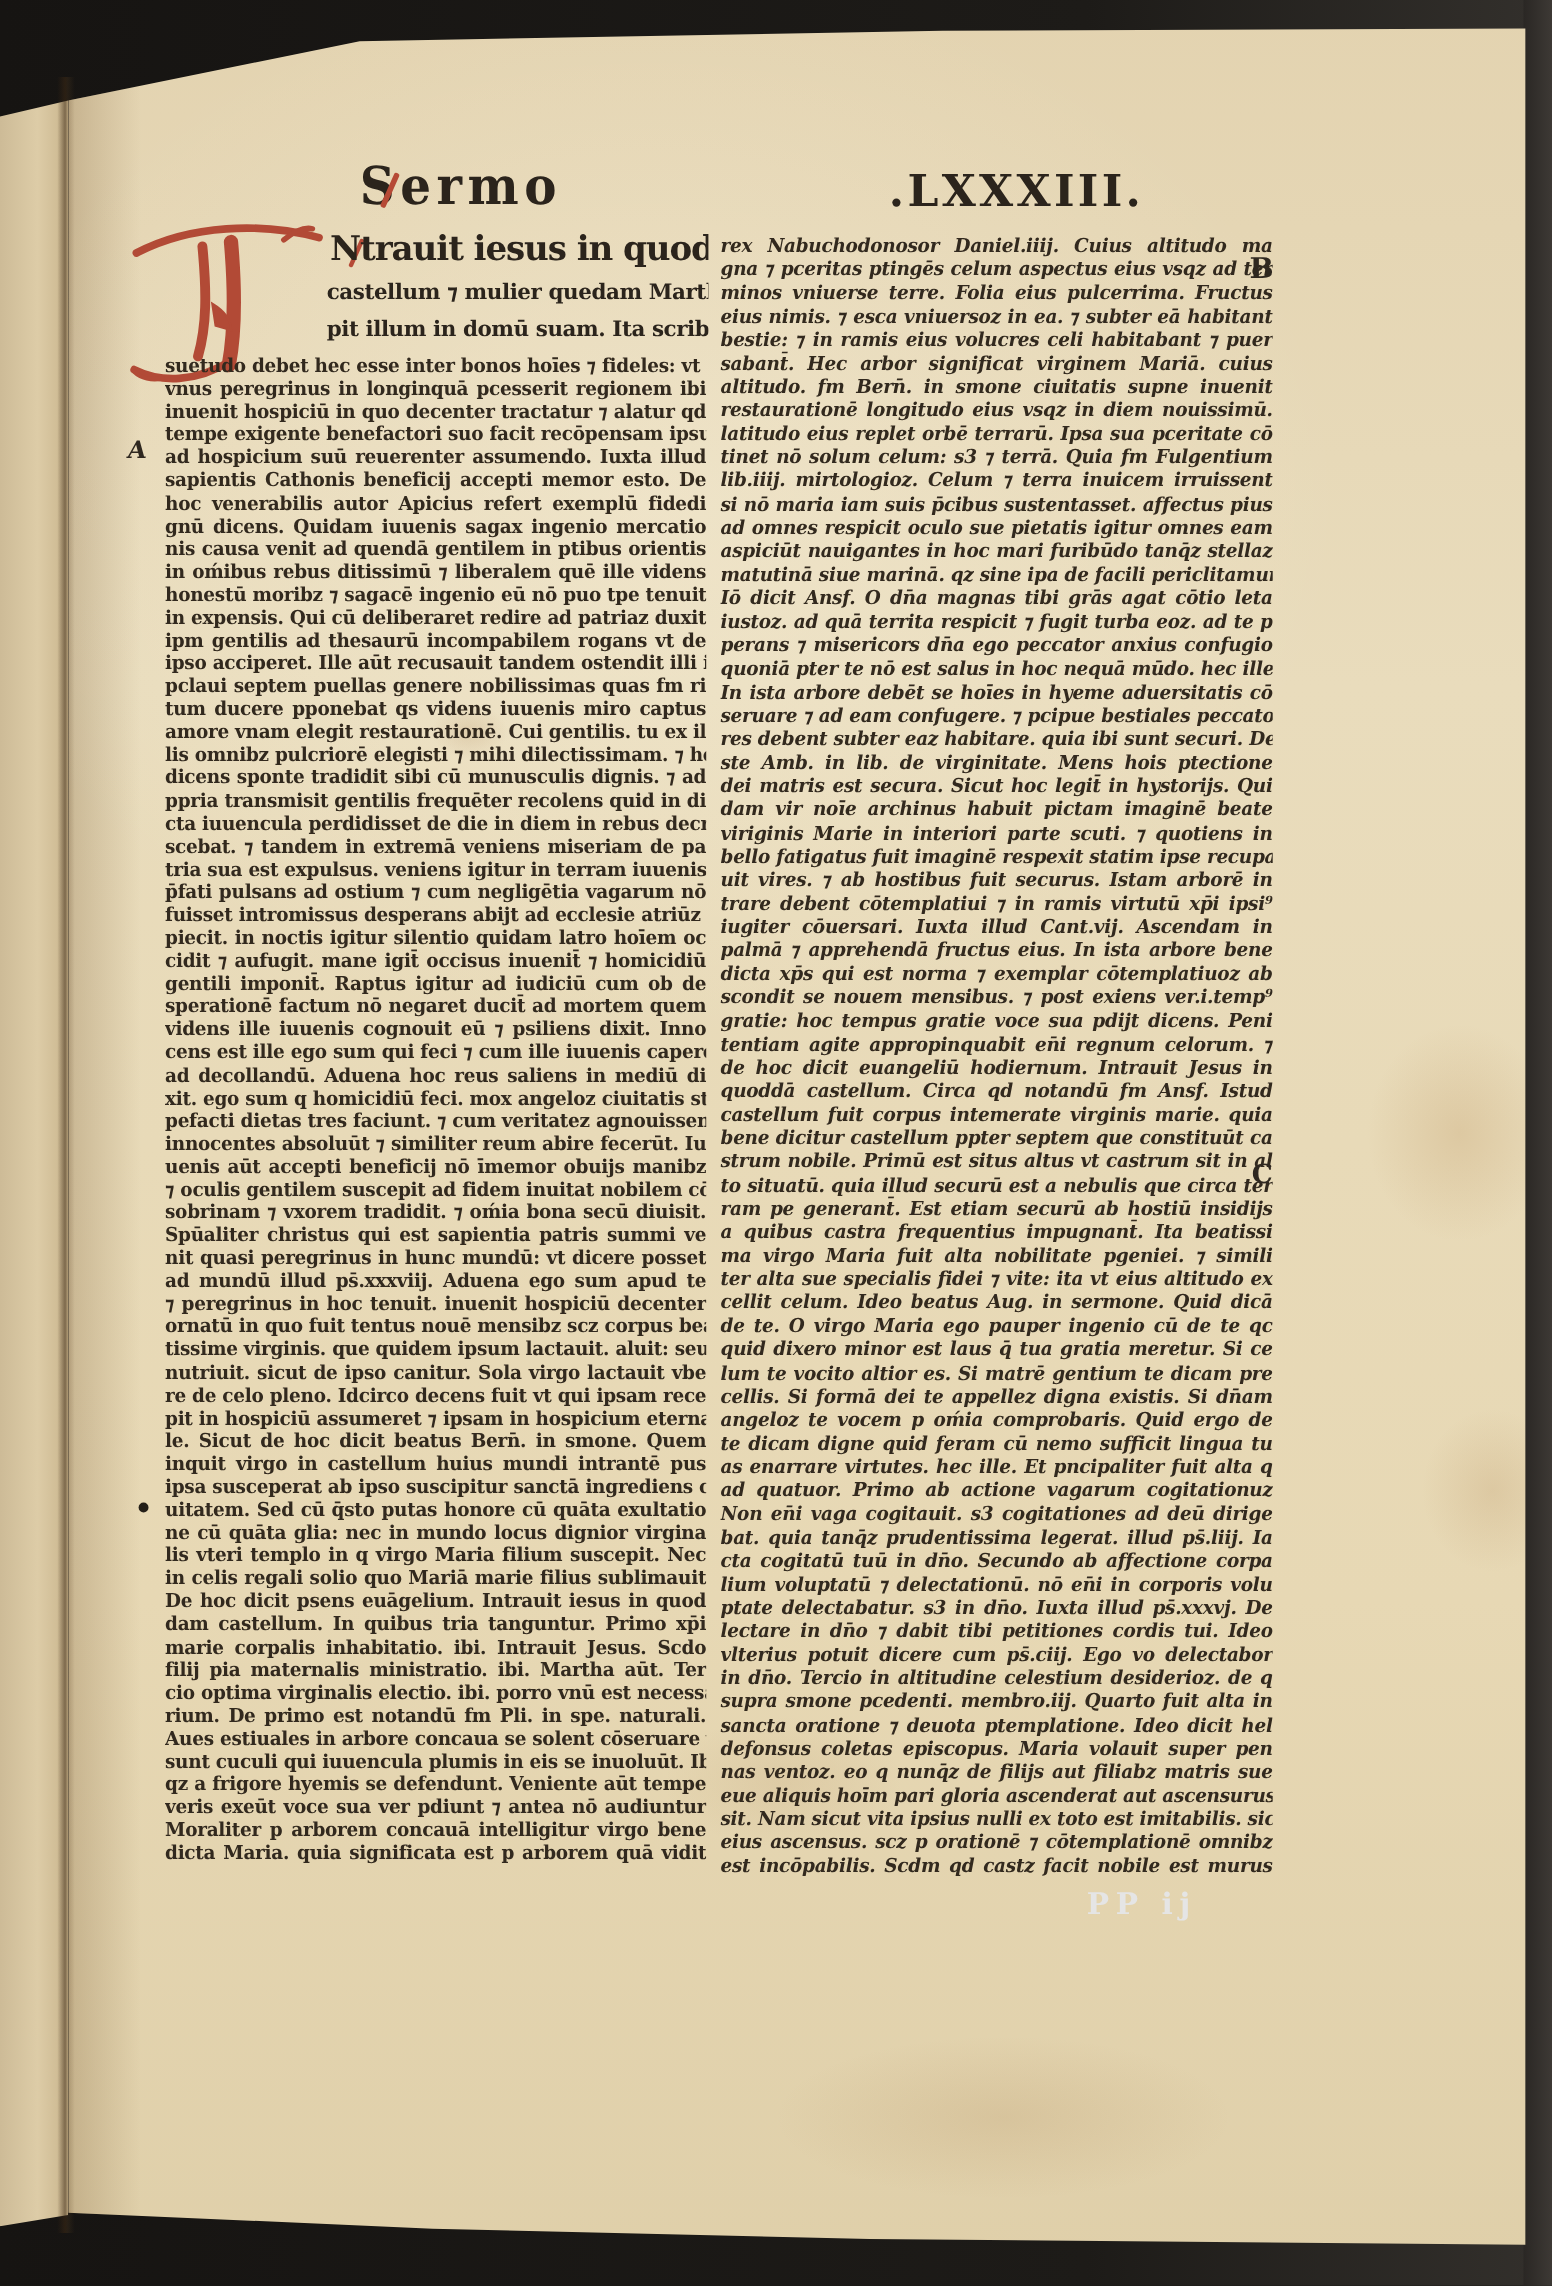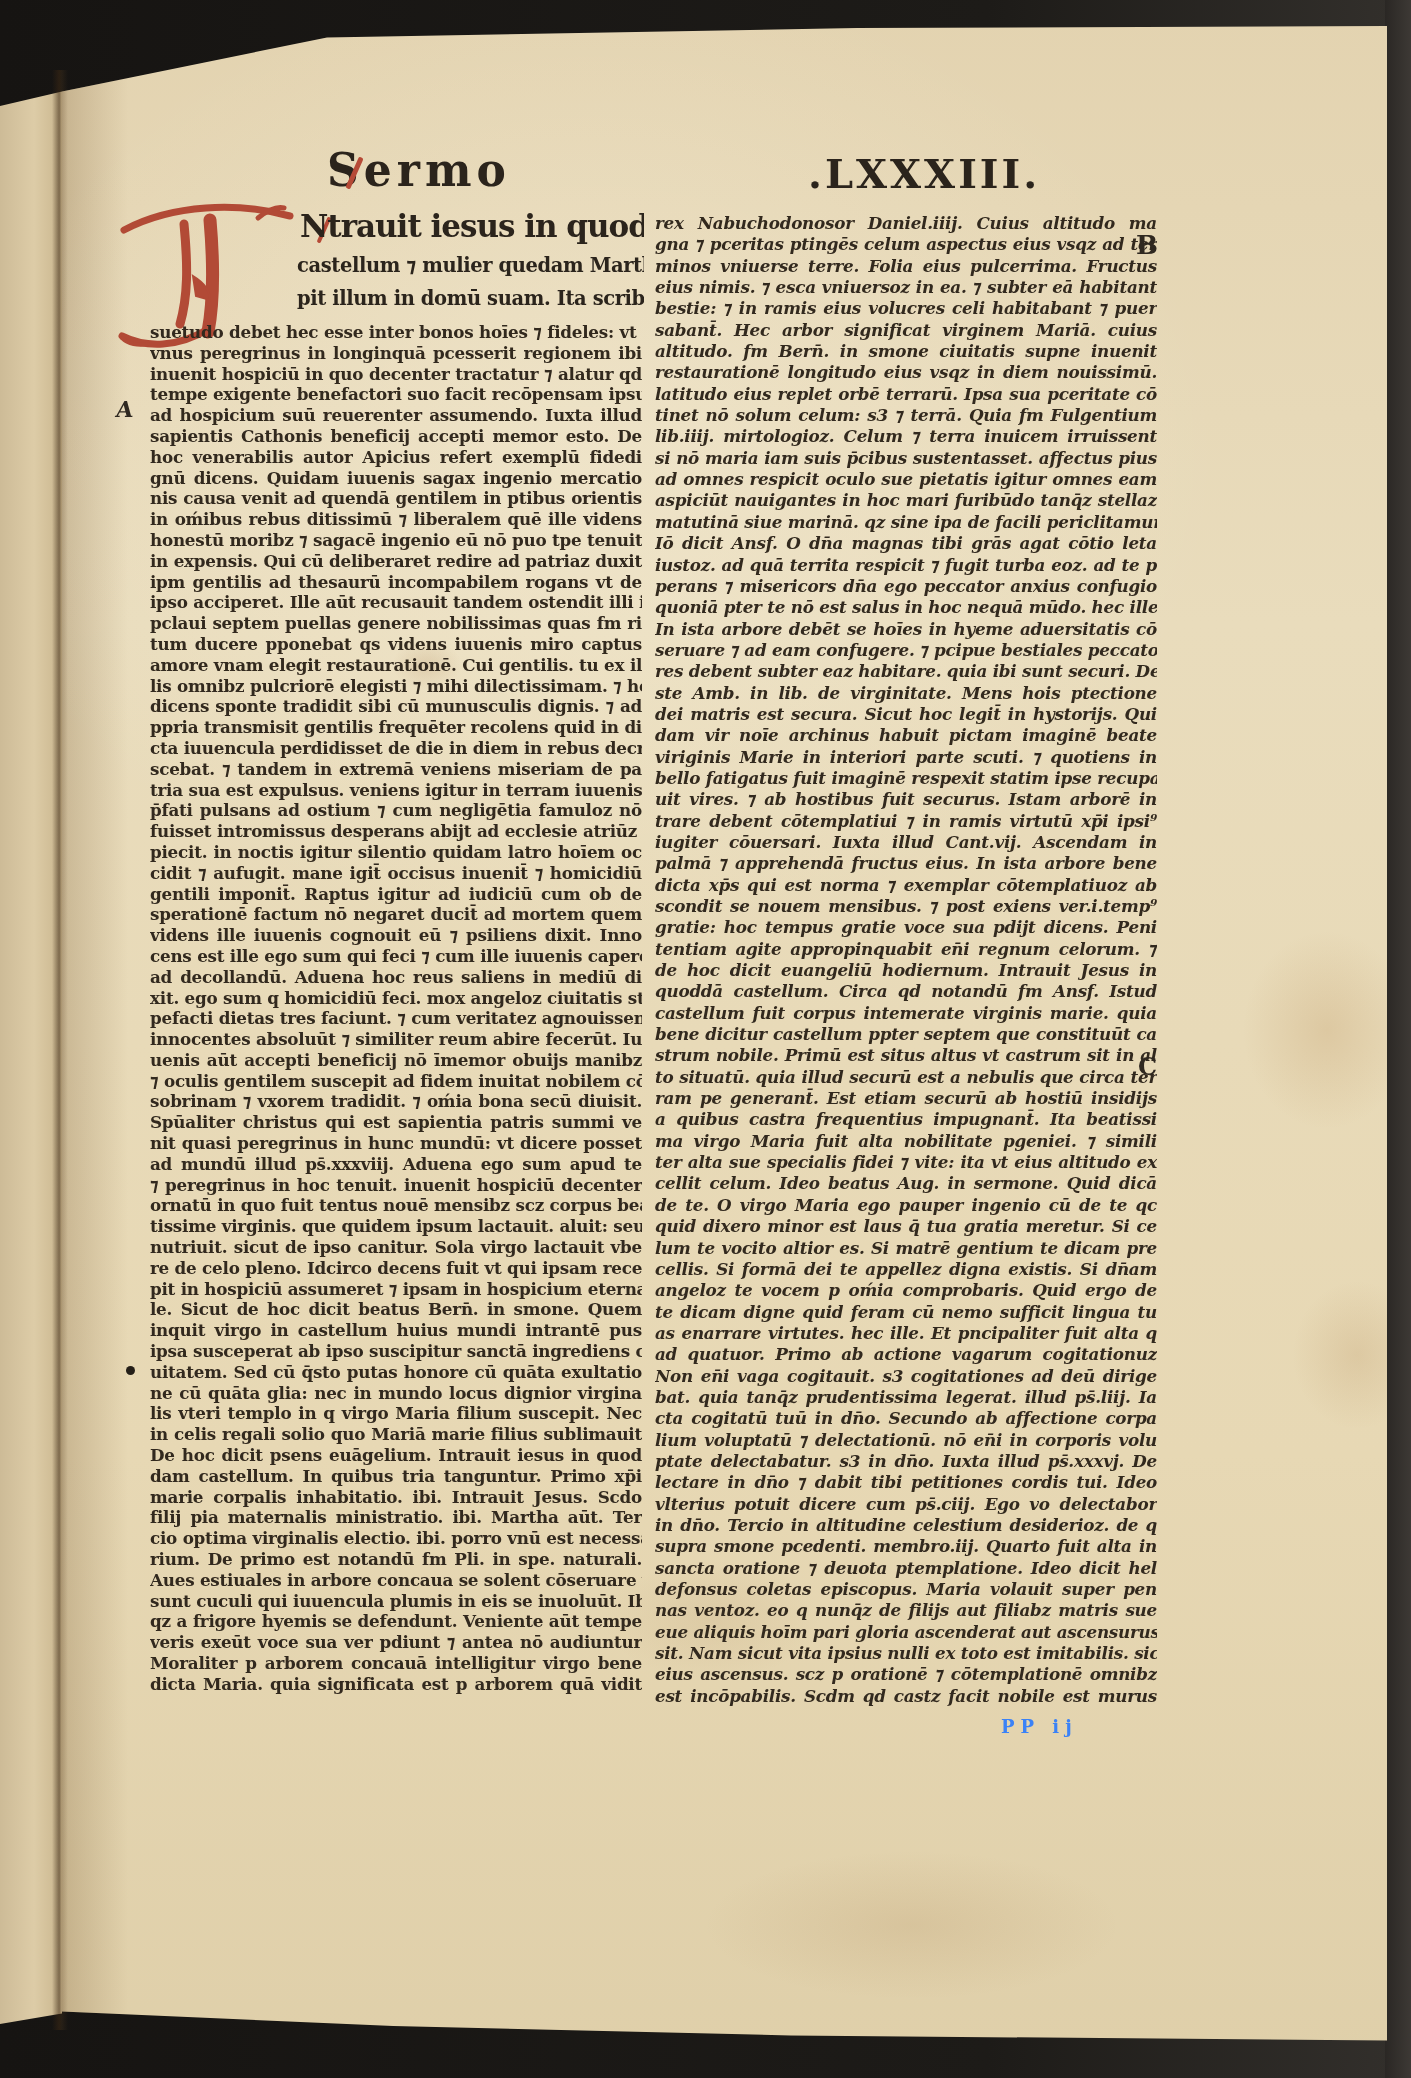--- a/index.html
+++ b/index.html
@@ -141,7 +141,7 @@
     <div class="text-line">cta iuuencula perdidisset de die in diem in rebus decre</div>
     <div class="text-line">scebat. ⁊ tandem in extremā veniens miseriam de pa</div>
     <div class="text-line">tria sua est expulsus. veniens igitur in terram iuuenis</div>
-    <div class="text-line">p̄fati pulsans ad ostium ⁊ cum negligētia famuloz nō</div>
+    <div class="text-line">p̄fati pulsans ad ostium ⁊ cum negligētia vagarum nō</div>
     <div class="text-line">fuisset intromissus desperans abijt ad ecclesie atriūz se</div>
     <div class="text-line">piecit. in noctis igitur silentio quidam latro hoīem oc</div>
     <div class="text-line">cidit ⁊ aufugit. mane igit̄ occisus inuenit̄ ⁊ homicidiū</div>

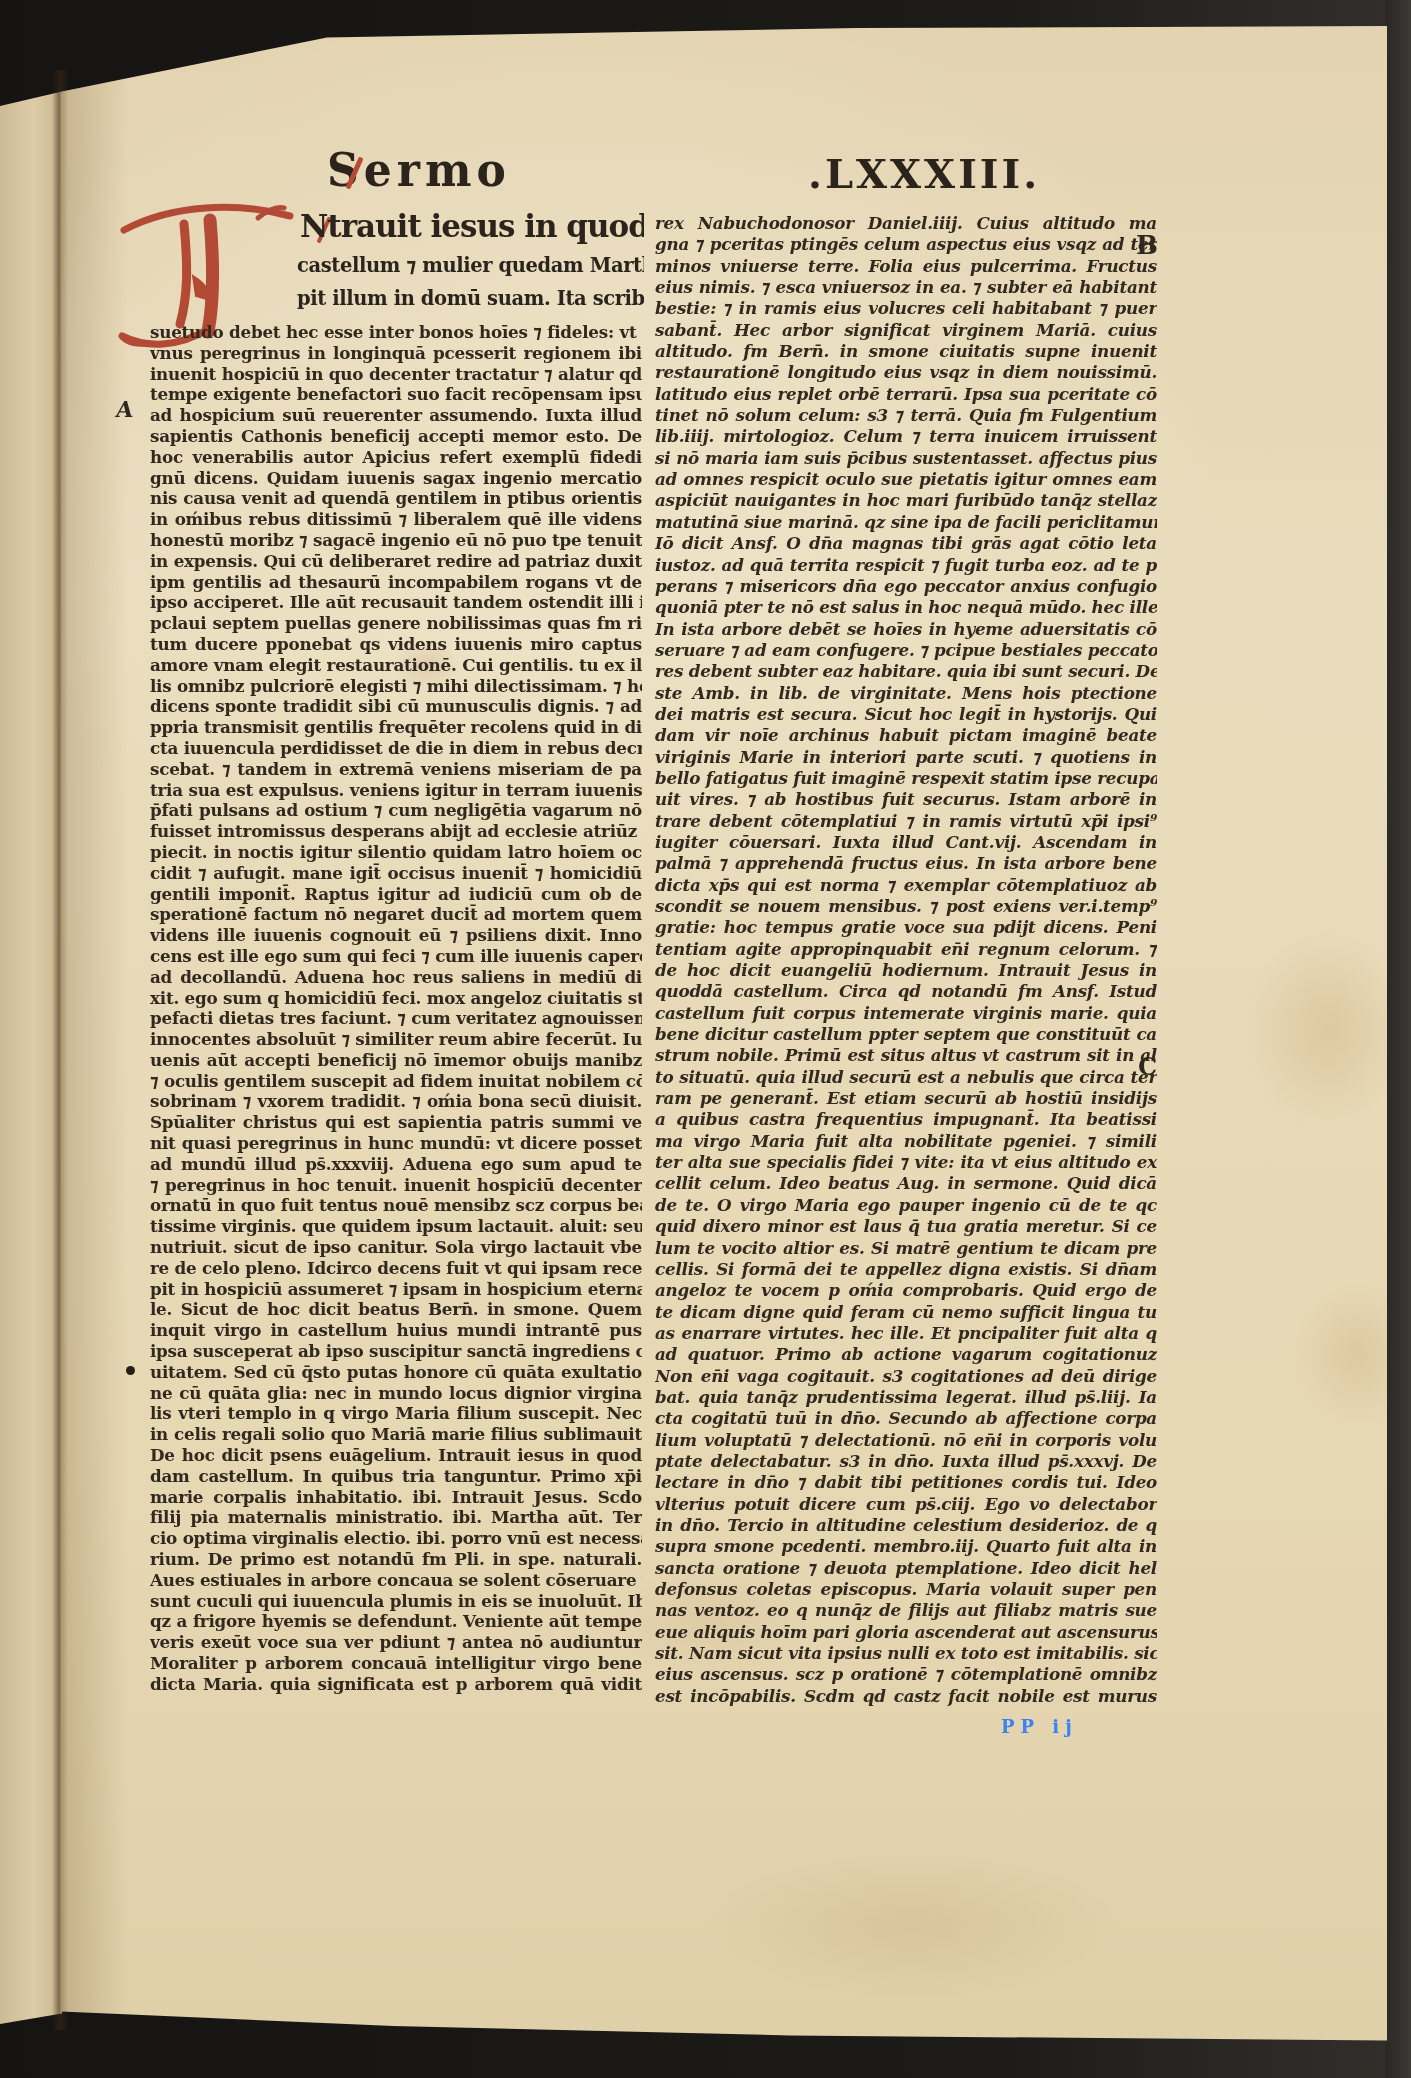--- a/index.html
+++ b/index.html
@@ -74,7 +74,7 @@
   #marg-b{left:1136px;top:230px;font-size:26px;}
   #marg-c{left:1138px;top:1052px;font-size:24px;}
   #marg-dot{left:126px;top:1366px;width:9px;height:9px;border-radius:50%;background:#241f18;position:absolute;}
-  #signature{position:absolute;left:988px;top:1716px;font-size:18px;font-weight:700;letter-spacing:6px;color:#3b82f6;margin-left:13px;}
+  #signature{position:absolute;left:988px;top:1716px;font-size:27px;font-weight:700;letter-spacing:6px;color:#e5e5e5;}
 </style>
 </head>
 <body>

